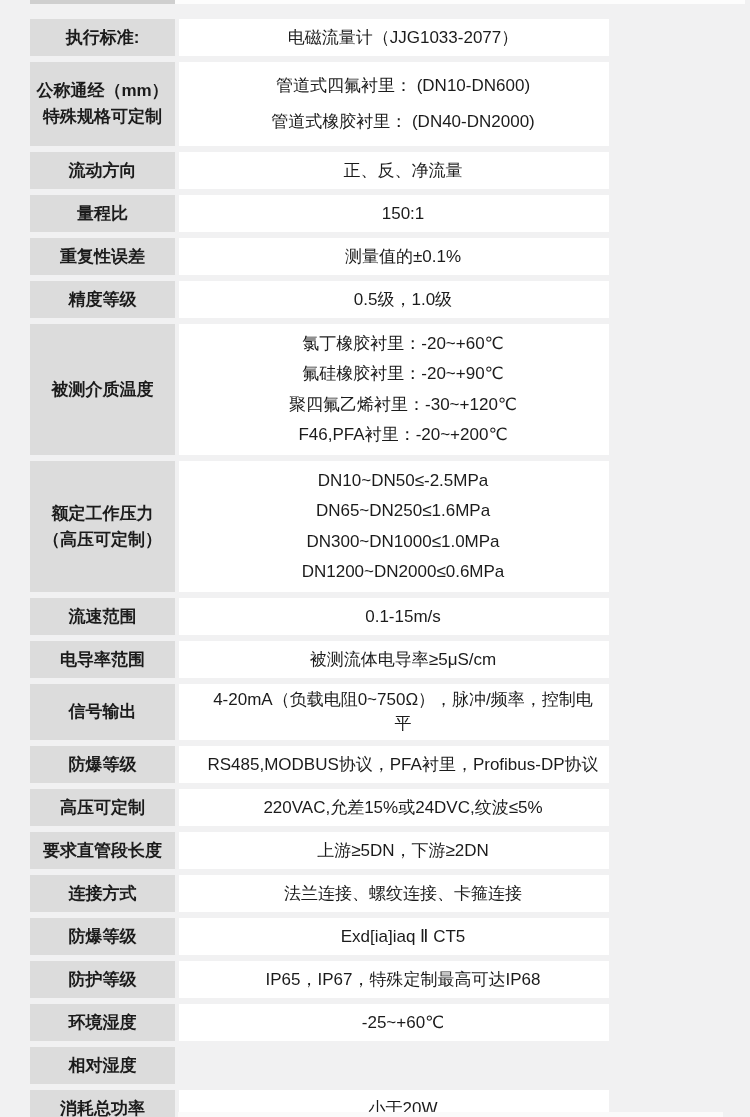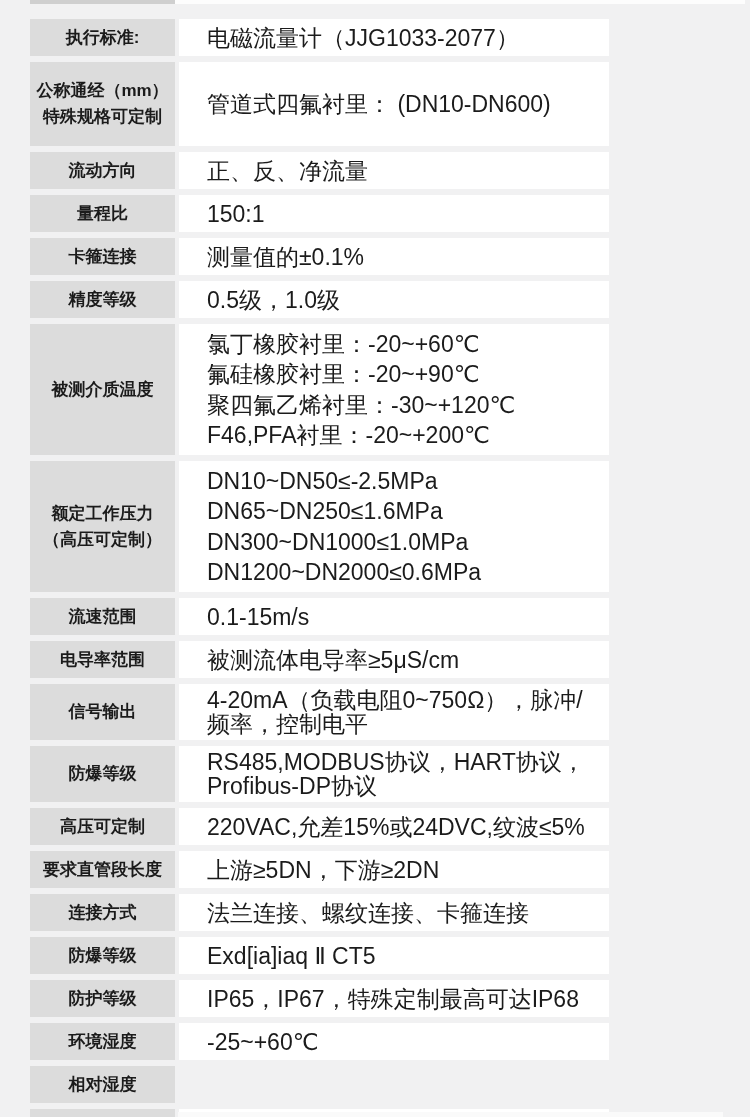--- a/index.html
+++ b/index.html
@@ -49,9 +49,9 @@
   .value{
     flex:1 1 auto;
     background:var(--cell-bg);
-    font-size:23px;
+    font-size:17px;
     padding:4px 10px 4px 28px;
-    text-align:left;
+    text-align:center;
   }
   .value .val-line{line-height:32px;}
   .row.lines-1{min-height:37px;}

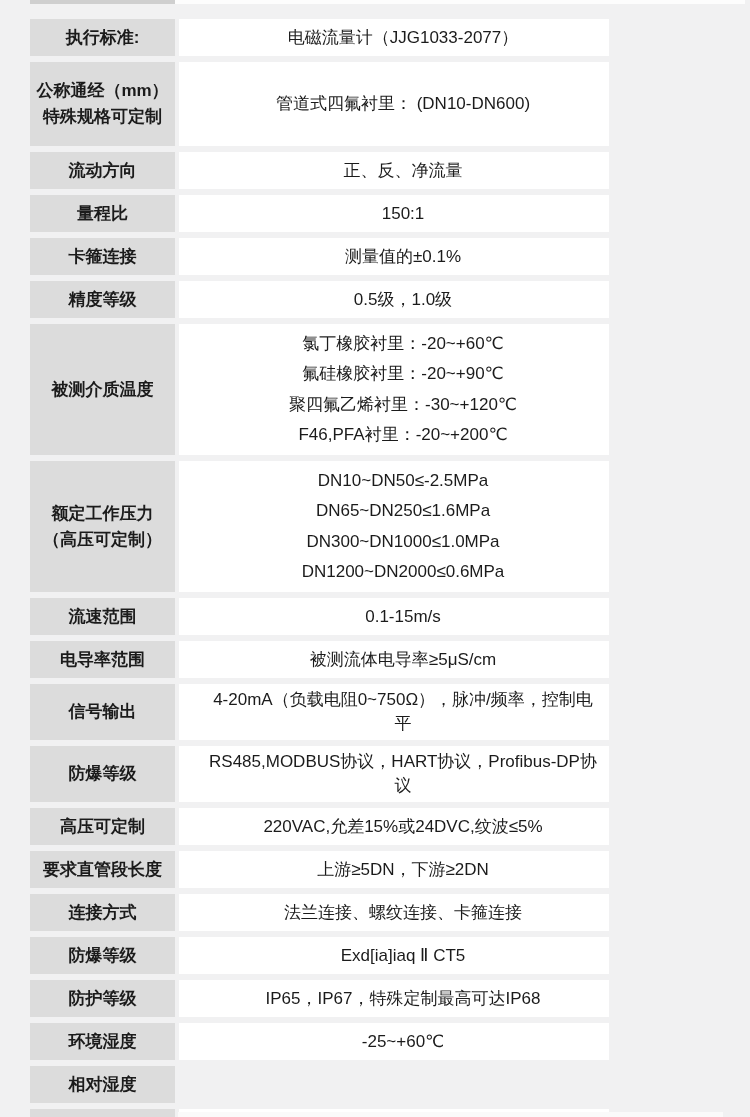--- a/index.html
+++ b/index.html
@@ -86,6 +86,7 @@
       </div>
     <div class="cell value">
         <div class="val-line">管道式四氟衬里： (DN10-DN600)</div>
+        <div class="val-line">管道式橡胶衬里： (DN40-DN2000)</div>
       </div>
   </div>
 

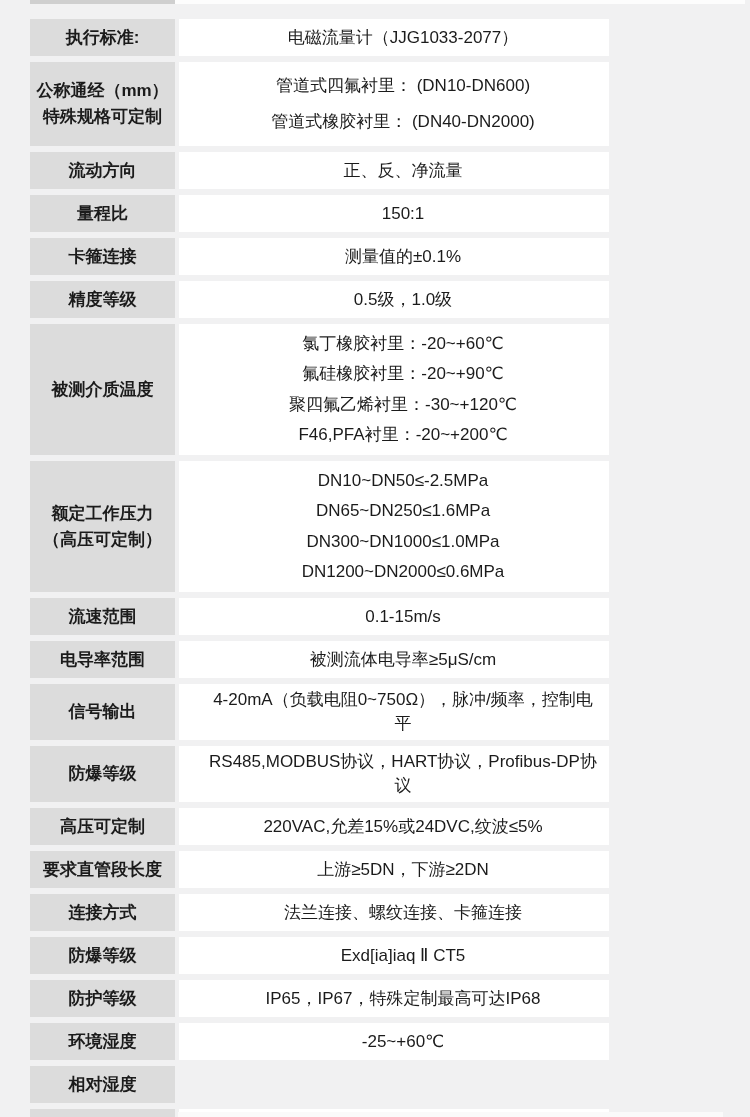--- a/index.html
+++ b/index.html
@@ -110,7 +110,7 @@
 
   <div class="row lines-1">
     <div class="cell label">
-        <div class="lab-line">卡箍连接</div>
+        <div class="lab-line">重复性误差</div>
       </div>
     <div class="cell value">
         <div class="val-line">测量值的±0.1%</div>

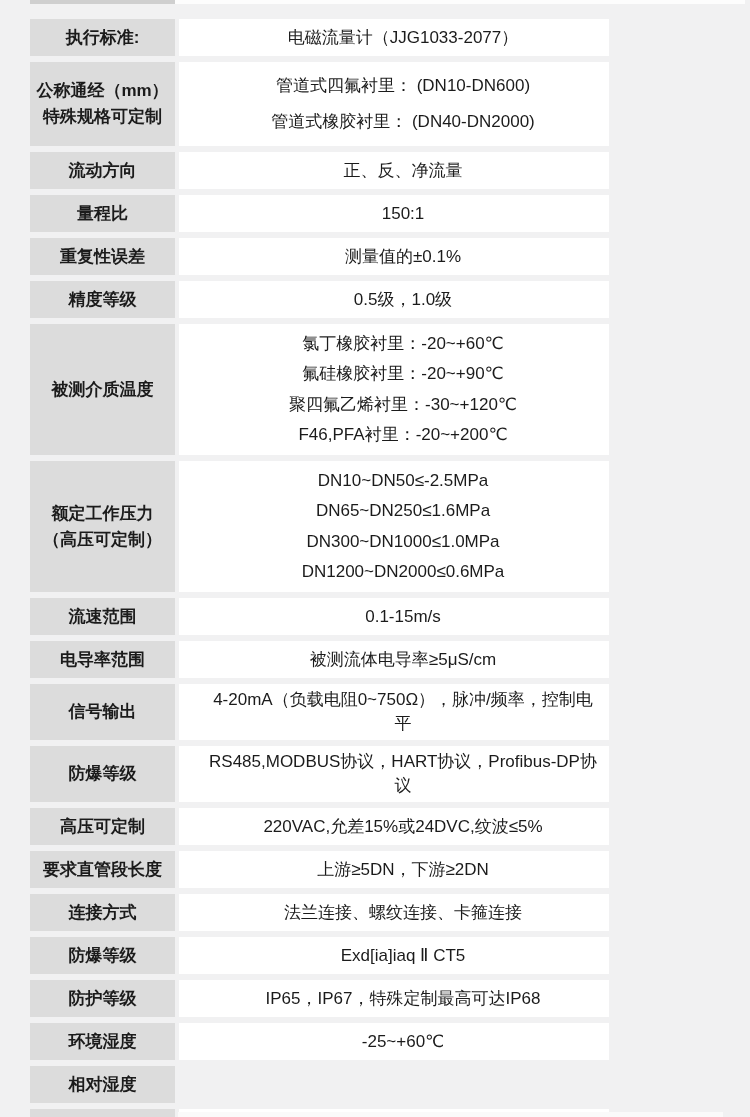--- a/index.html
+++ b/index.html
@@ -183,7 +183,7 @@
         <div class="lab-line">防爆等级</div>
       </div>
     <div class="cell value">
-        <div class="val-line">RS485,MODBUS协议，HART协议，Profibus-DP协议</div>
+        <div class="val-line">RS485,MODBUS协议，PFA衬里，Profibus-DP协议</div>
       </div>
   </div>
 

